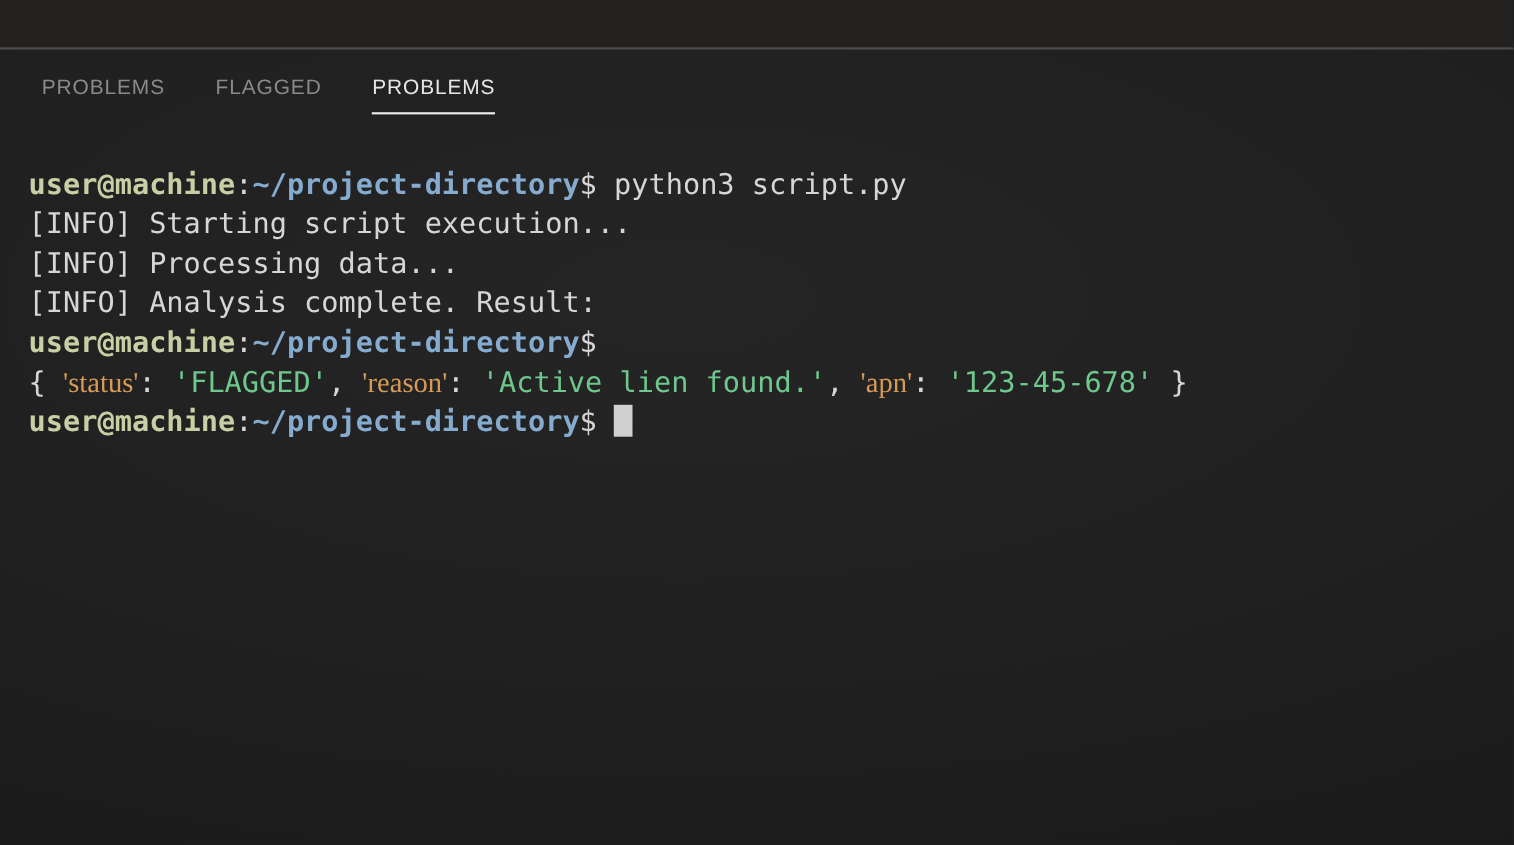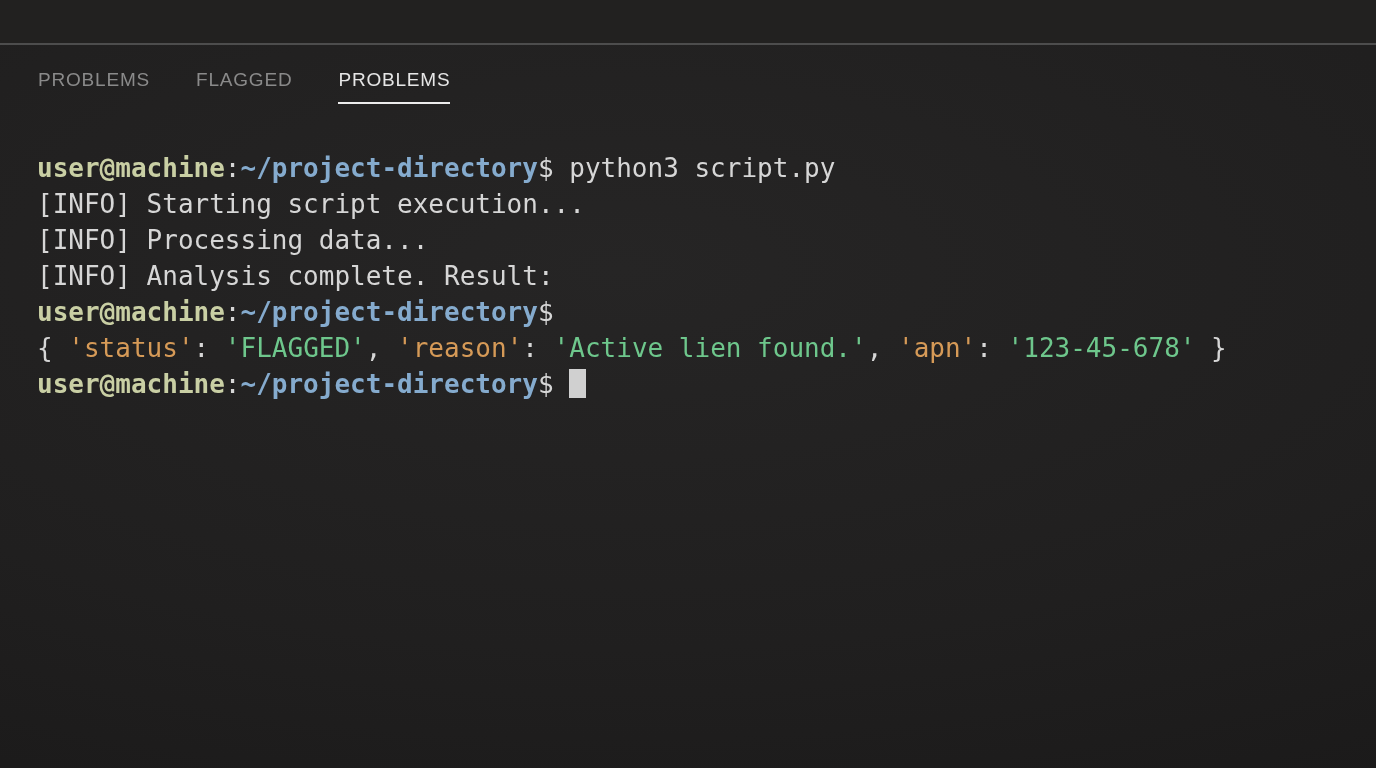--- a/index.html
+++ b/index.html
@@ -42,7 +42,7 @@
     border-bottom: 2px solid #ececec;
   }
   .terminal {
-    padding: 46px 20px 0 37px;
+    padding: 46px 20px 0 26px;
     font-family: "DejaVu Sans Mono", "Liberation Mono", monospace;
     font-size: 26px;
     line-height: 36px;

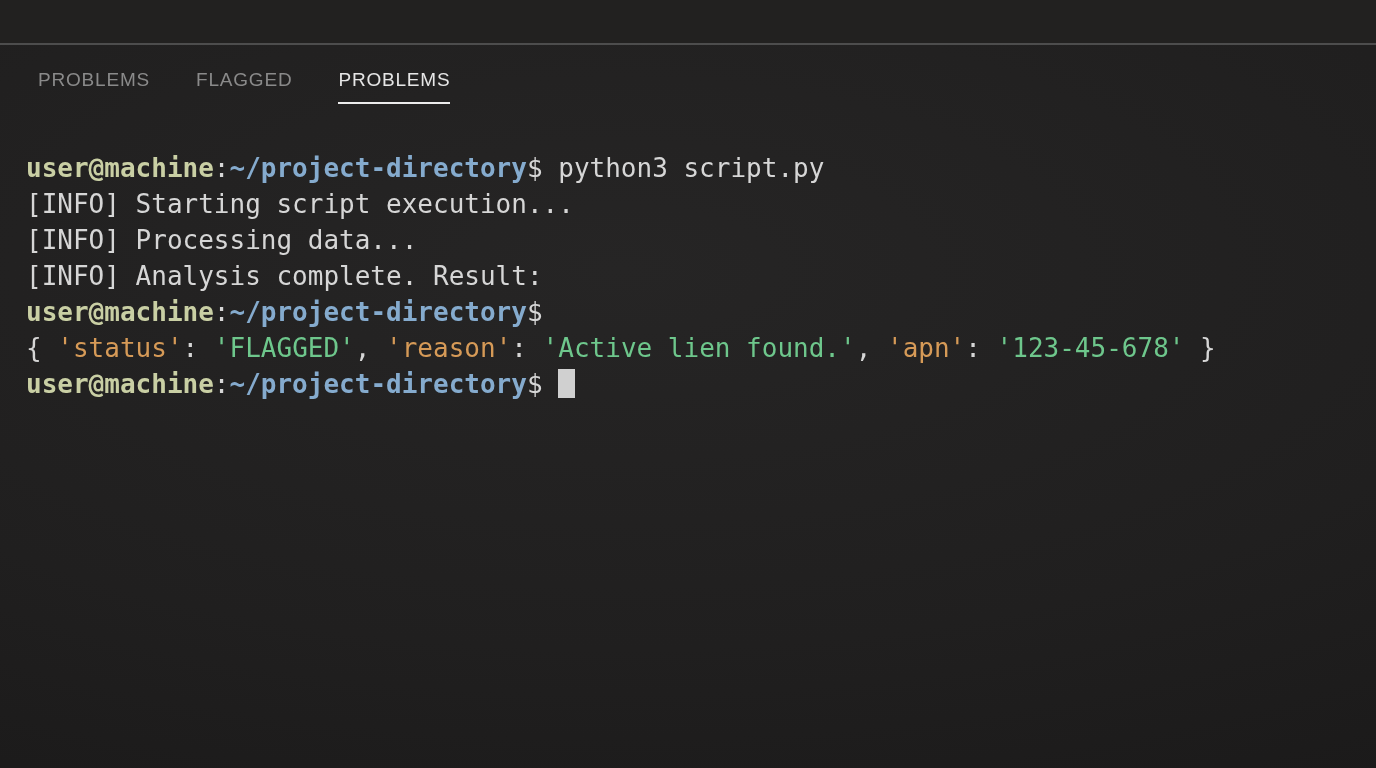--- a/index.html
+++ b/index.html
@@ -53,7 +53,7 @@
   .seg-user  { color: #c9cfa4; font-weight: bold; }
   .seg-path  { color: #85abce; font-weight: bold; }
   .seg-plain { color: #d6d6d6; }
-  .seg-key   { color: #d69a57; }
+  .seg-key   { color: #d69a57; font-family: Liberation Serif, serif; }
   .seg-str   { color: #6ec78c; }
   .seg-cursor {
     display: inline-block;

